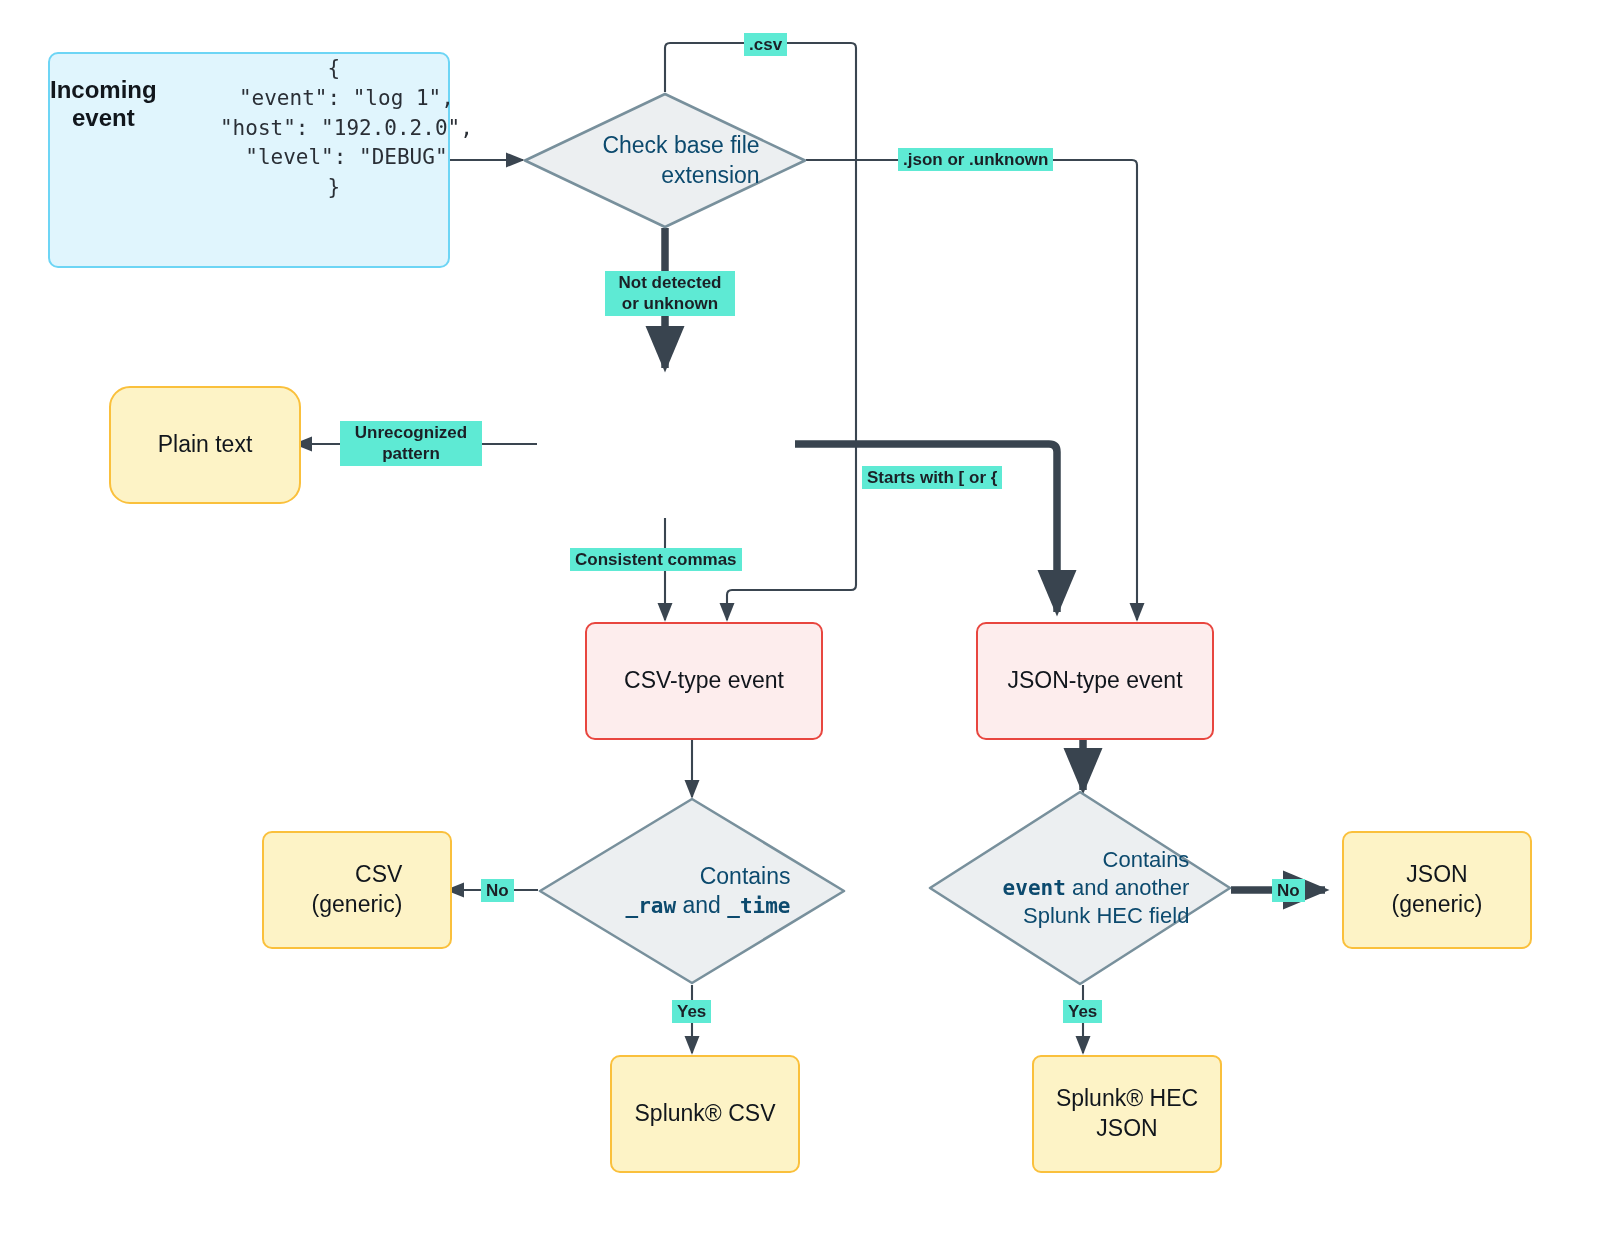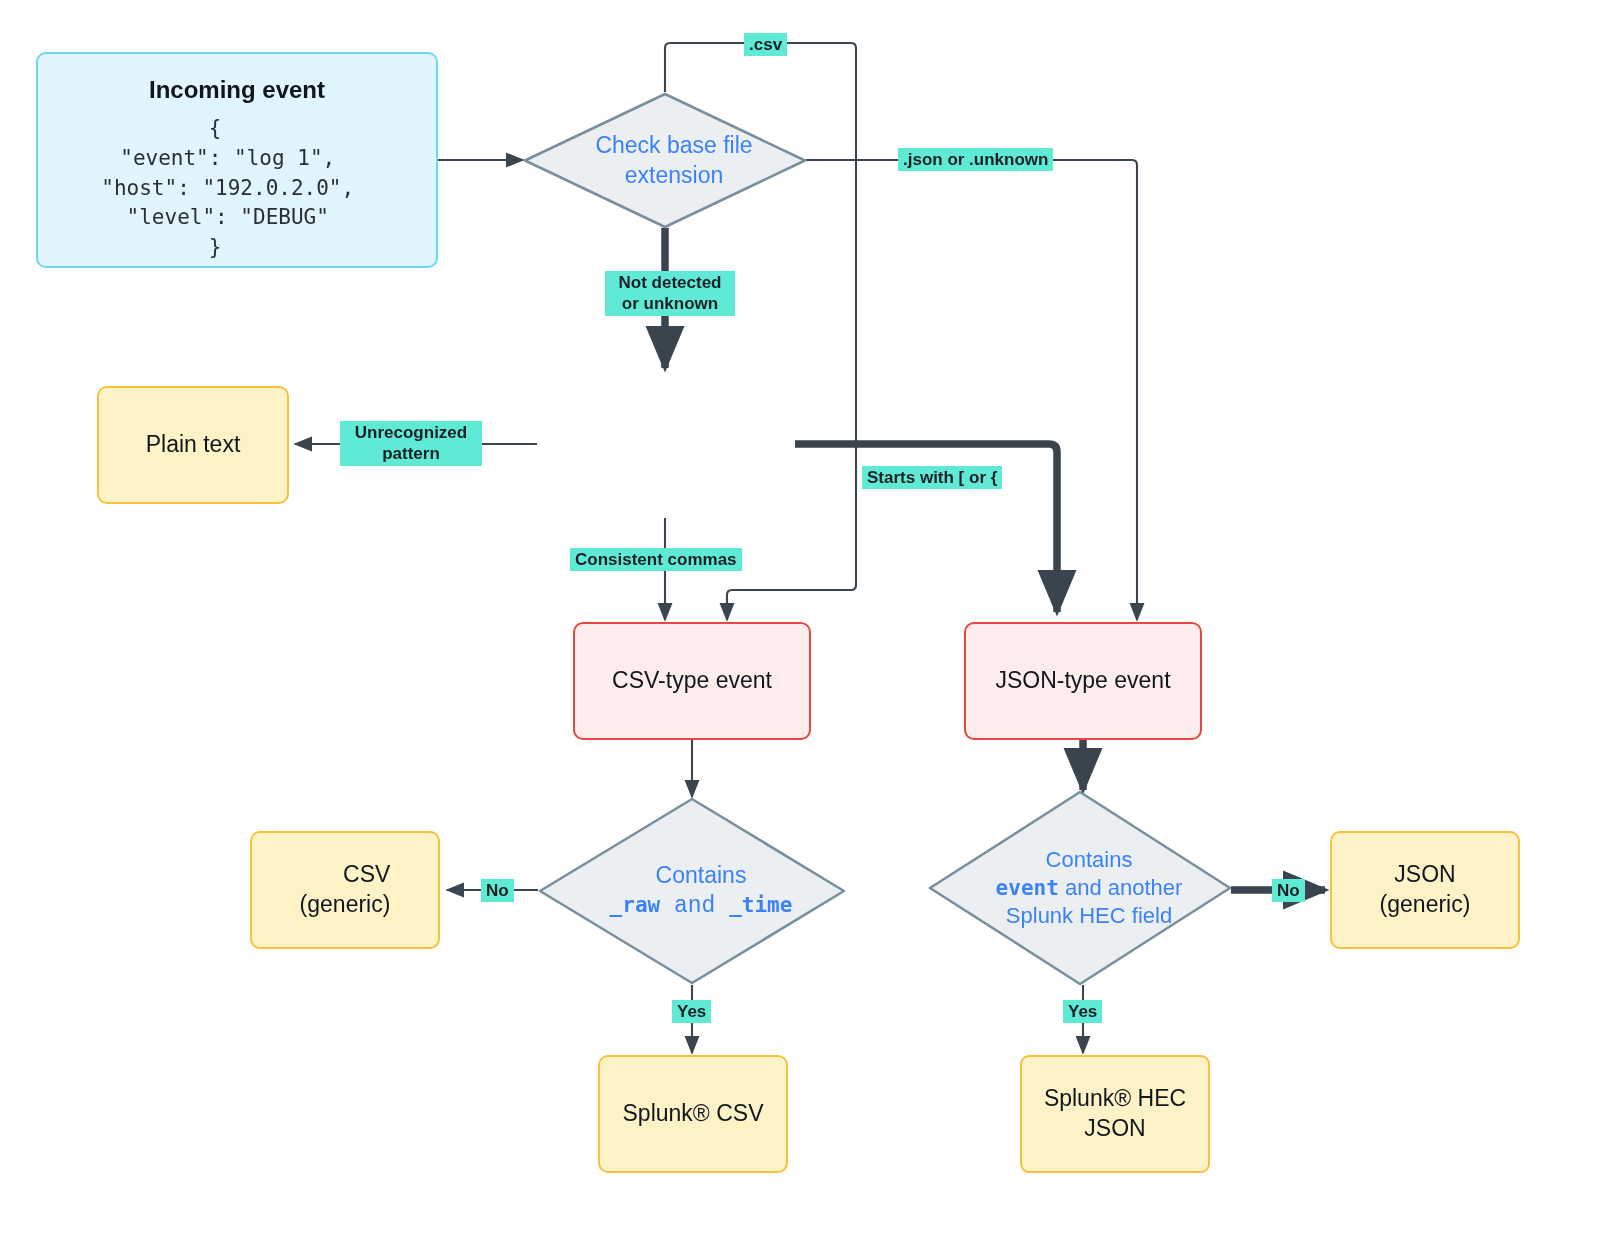--- a/index.html
+++ b/index.html
@@ -40,7 +40,8 @@
     border-radius: 10px;
     border-width: 2.5px;
     border-style: solid;
-    flex-direction: column;
+    flex-direction: row;
+    margin-left: 12px;
   }
 
   .box-cyan {

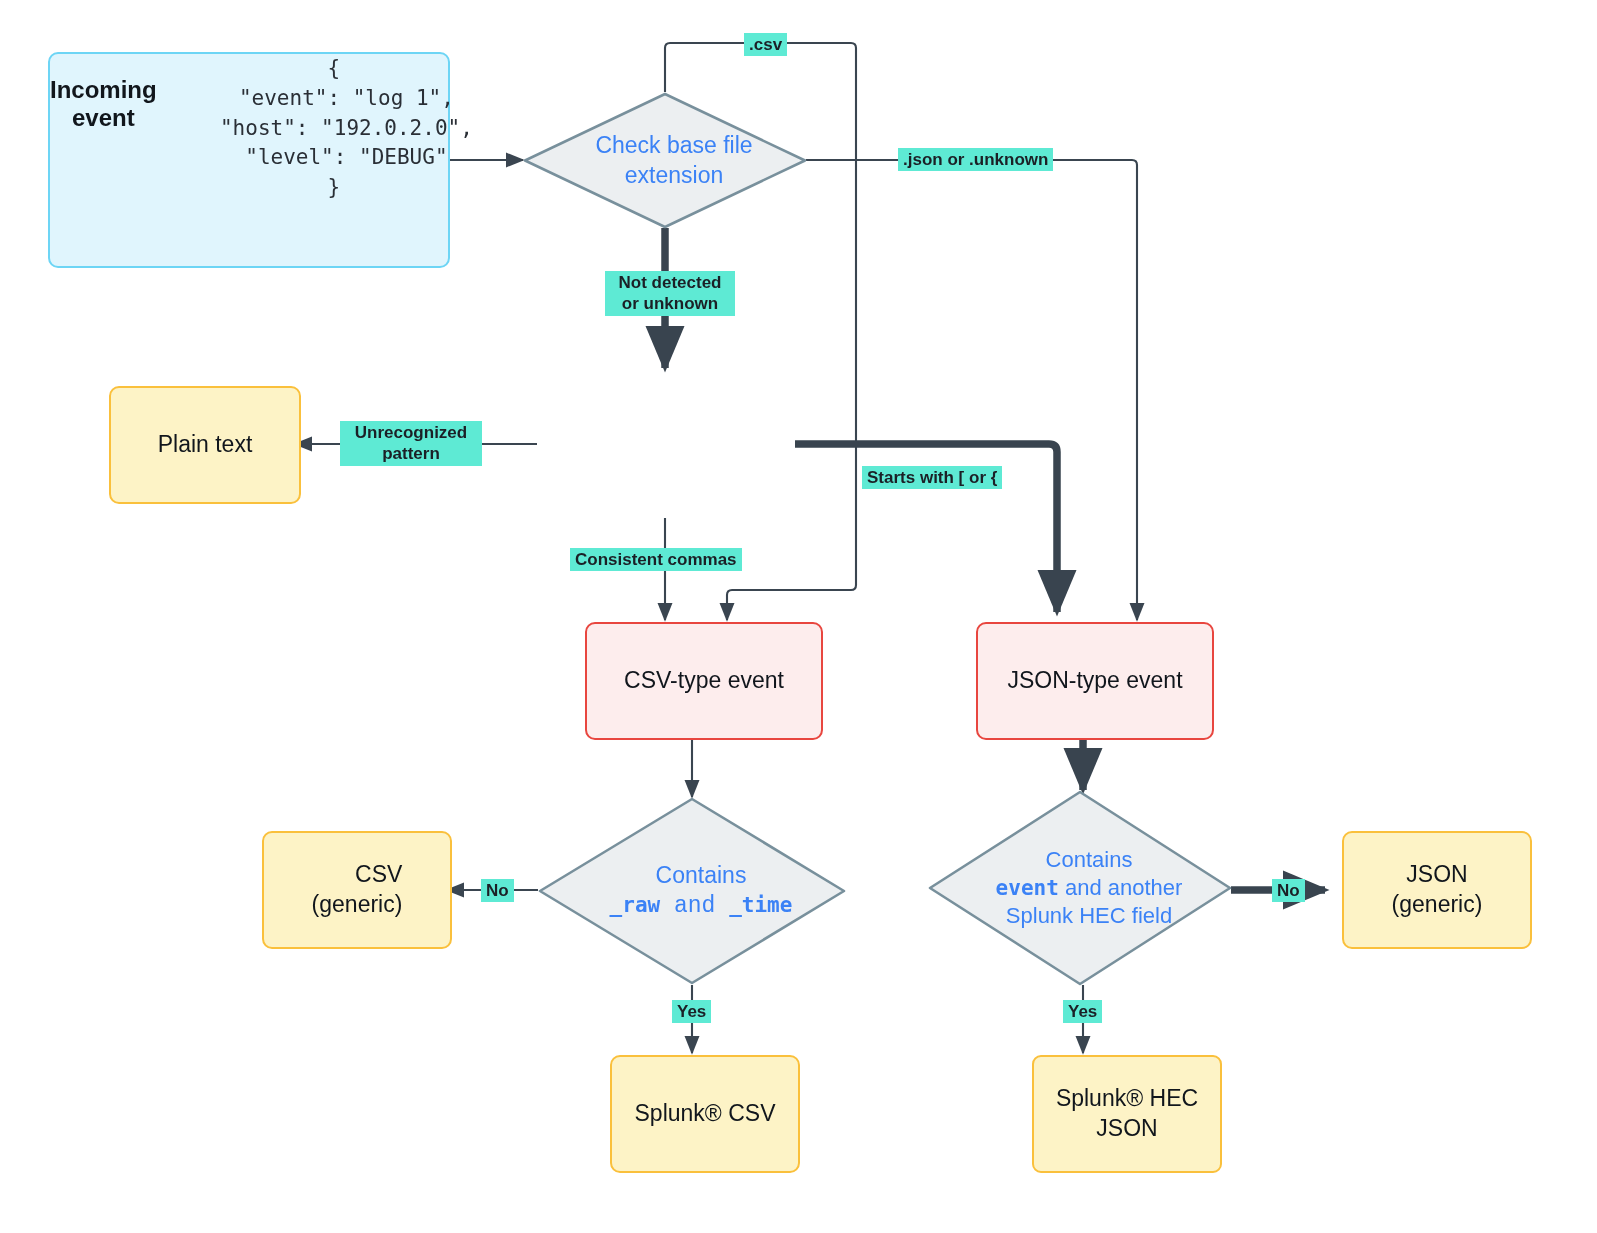--- a/index.html
+++ b/index.html
@@ -71,14 +71,14 @@
   }
   .diamond .dlabel {
     position: absolute;
-    left: 9px; top: 0;
+    left: 16px; top: 0;
     width: 100%;
     height: 100%;
     display: flex;
     align-items: center;
     justify-content: center;
-    text-align: center;
-    color: #3b82f6;
+    text-align: right;
+    color: #0c4a6e;
     font-size: 23px;
     line-height: 1.28;
     padding: 0 6px;

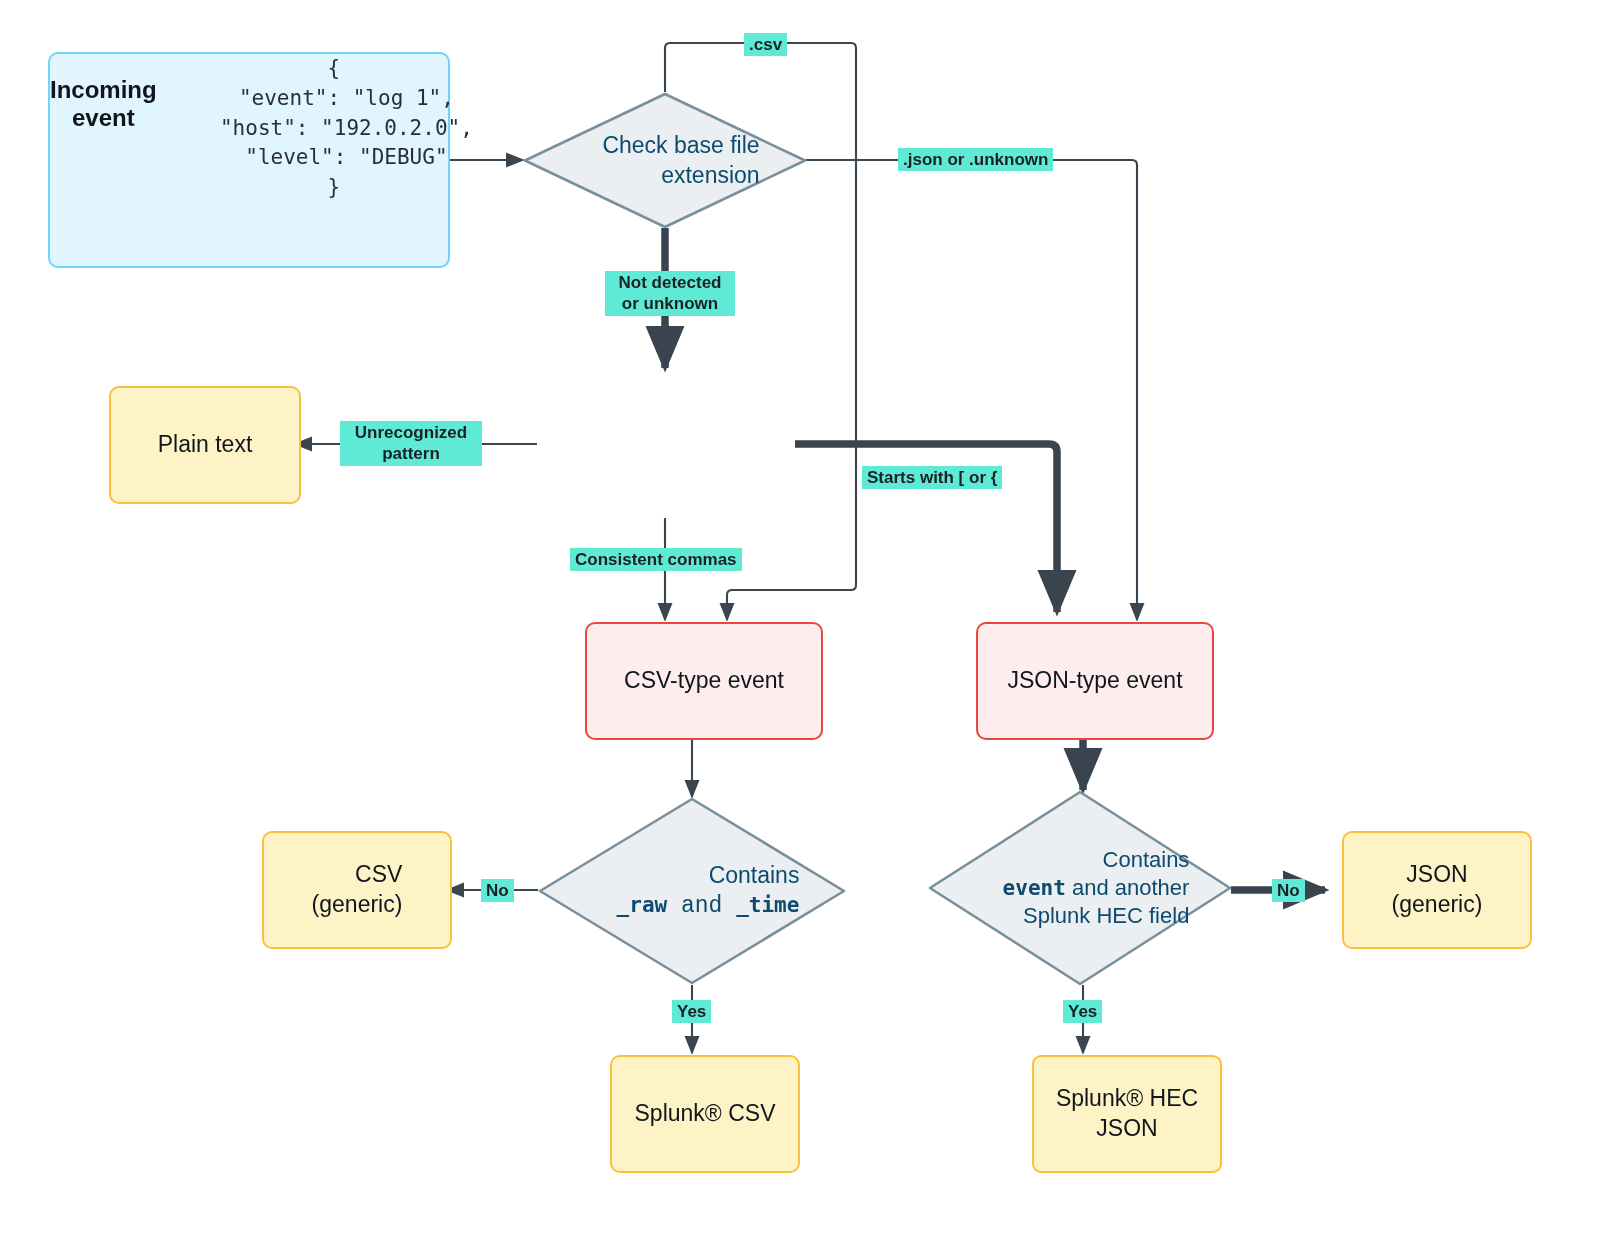--- a/index.html
+++ b/index.html
@@ -195,7 +195,7 @@
   </div>
 
 
-  <div class="node box box-yellow" style="left:97px; top:386px; width:192px; height:118px;">
+  <div class="node box box-yellow" style="left:97px; top:386px; width:192px; height:118px;border-radius:21px;">
     <div class="node-label">Plain text</div>
   </div>
 

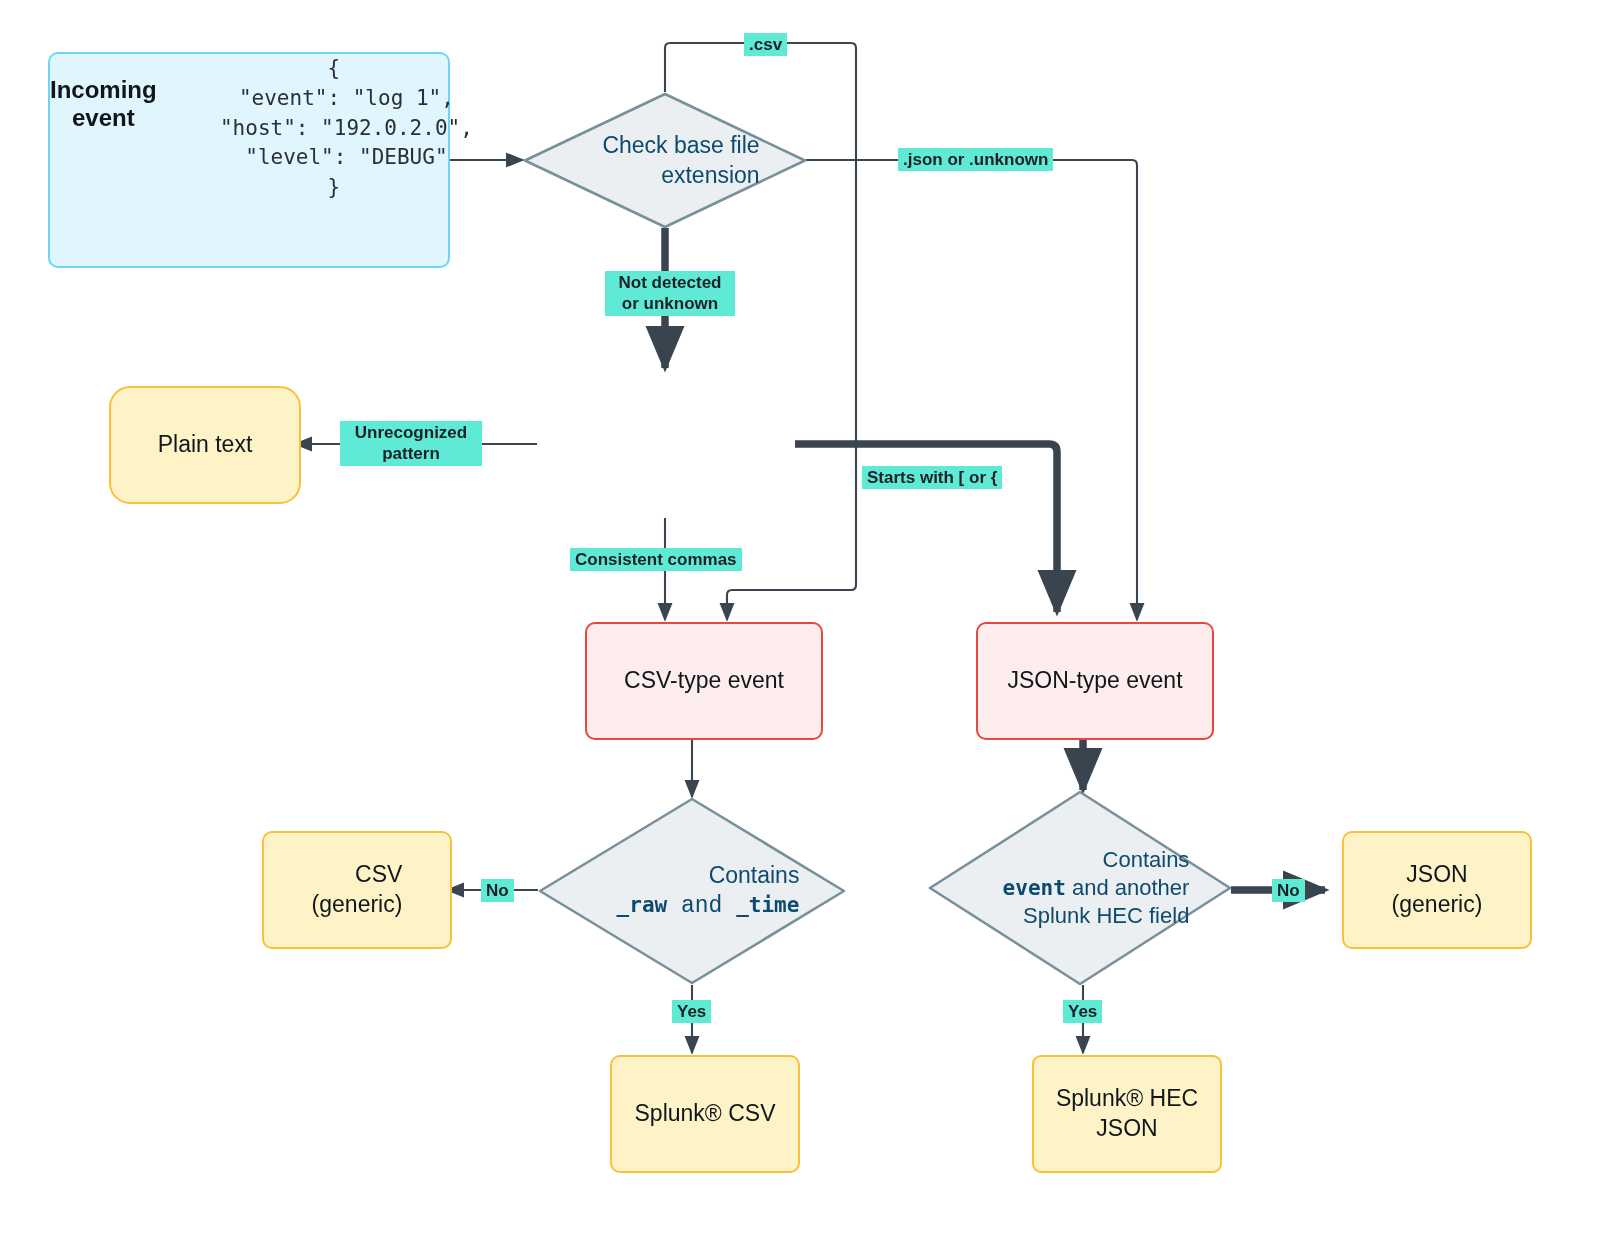--- a/index.html
+++ b/index.html
@@ -214,7 +214,7 @@
     <div class="dlabel">
       <div>
         <span>Contains</span><br>
-        <span class="mono">_raw</span><span style="white-space:pre;font-family:Liberation Mono, monospace;"> and </span><span class="mono">_time</span>
+        <span class="mono">_raw</span><span style="white-space:pre;"> and </span><span class="mono">_time</span>
       </div>
     </div>
   </div>

